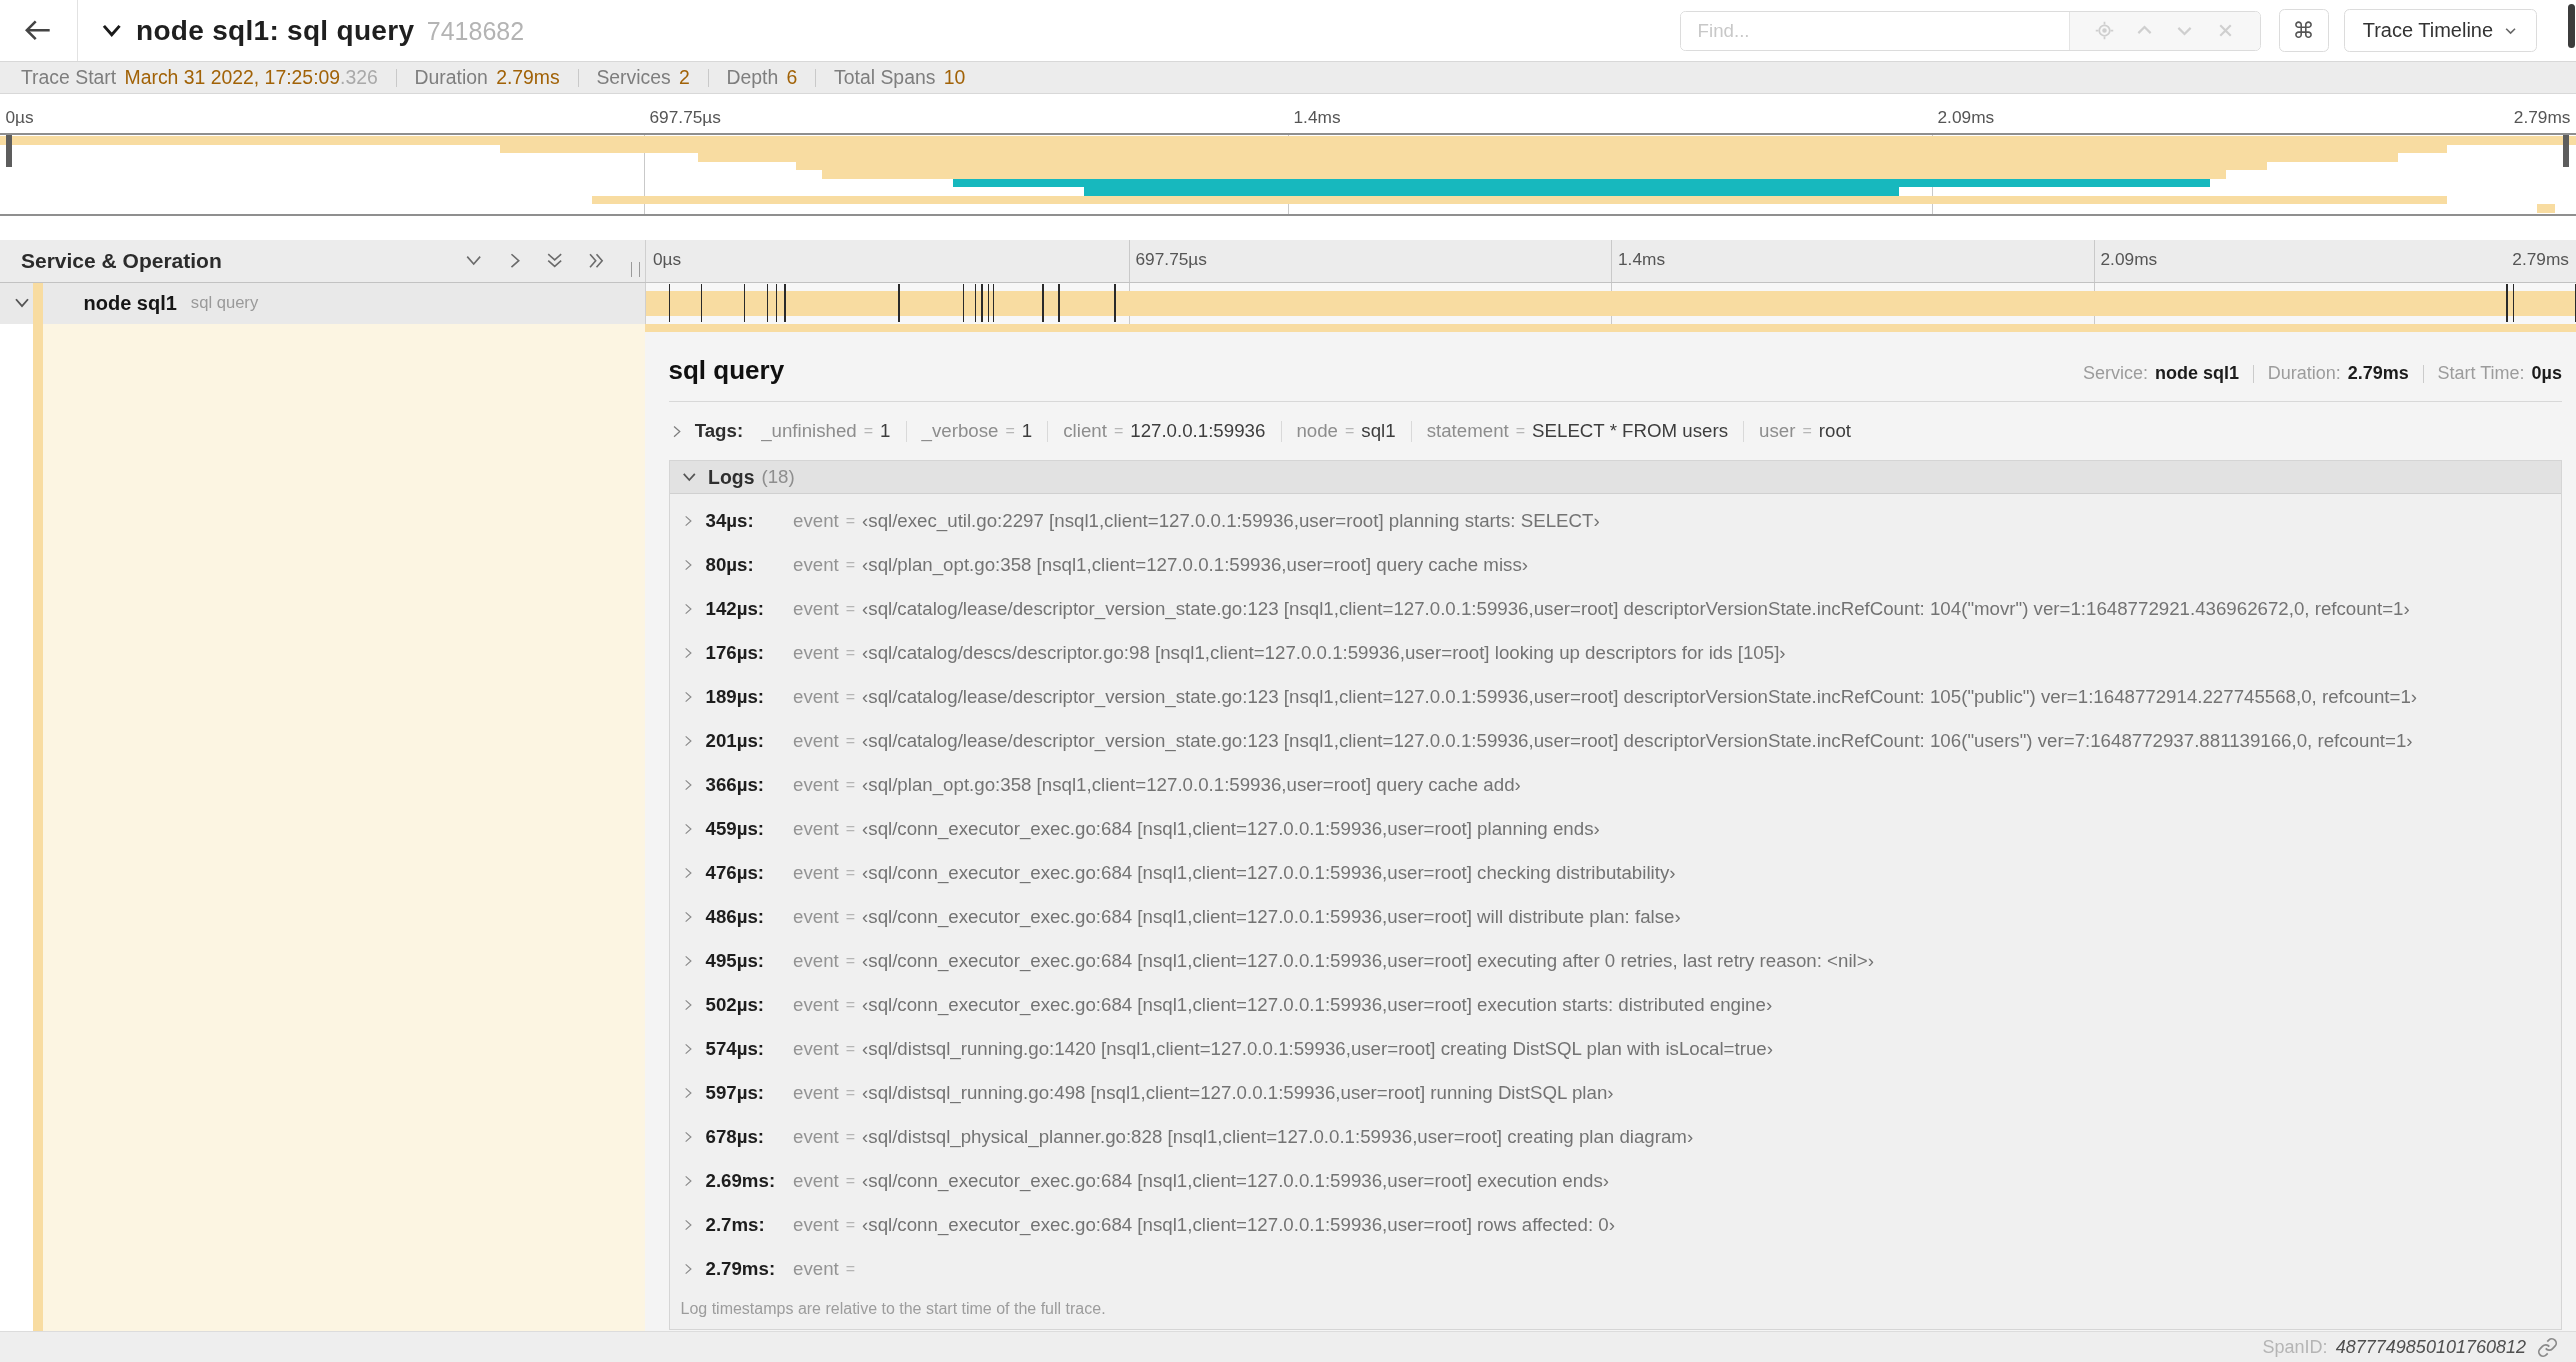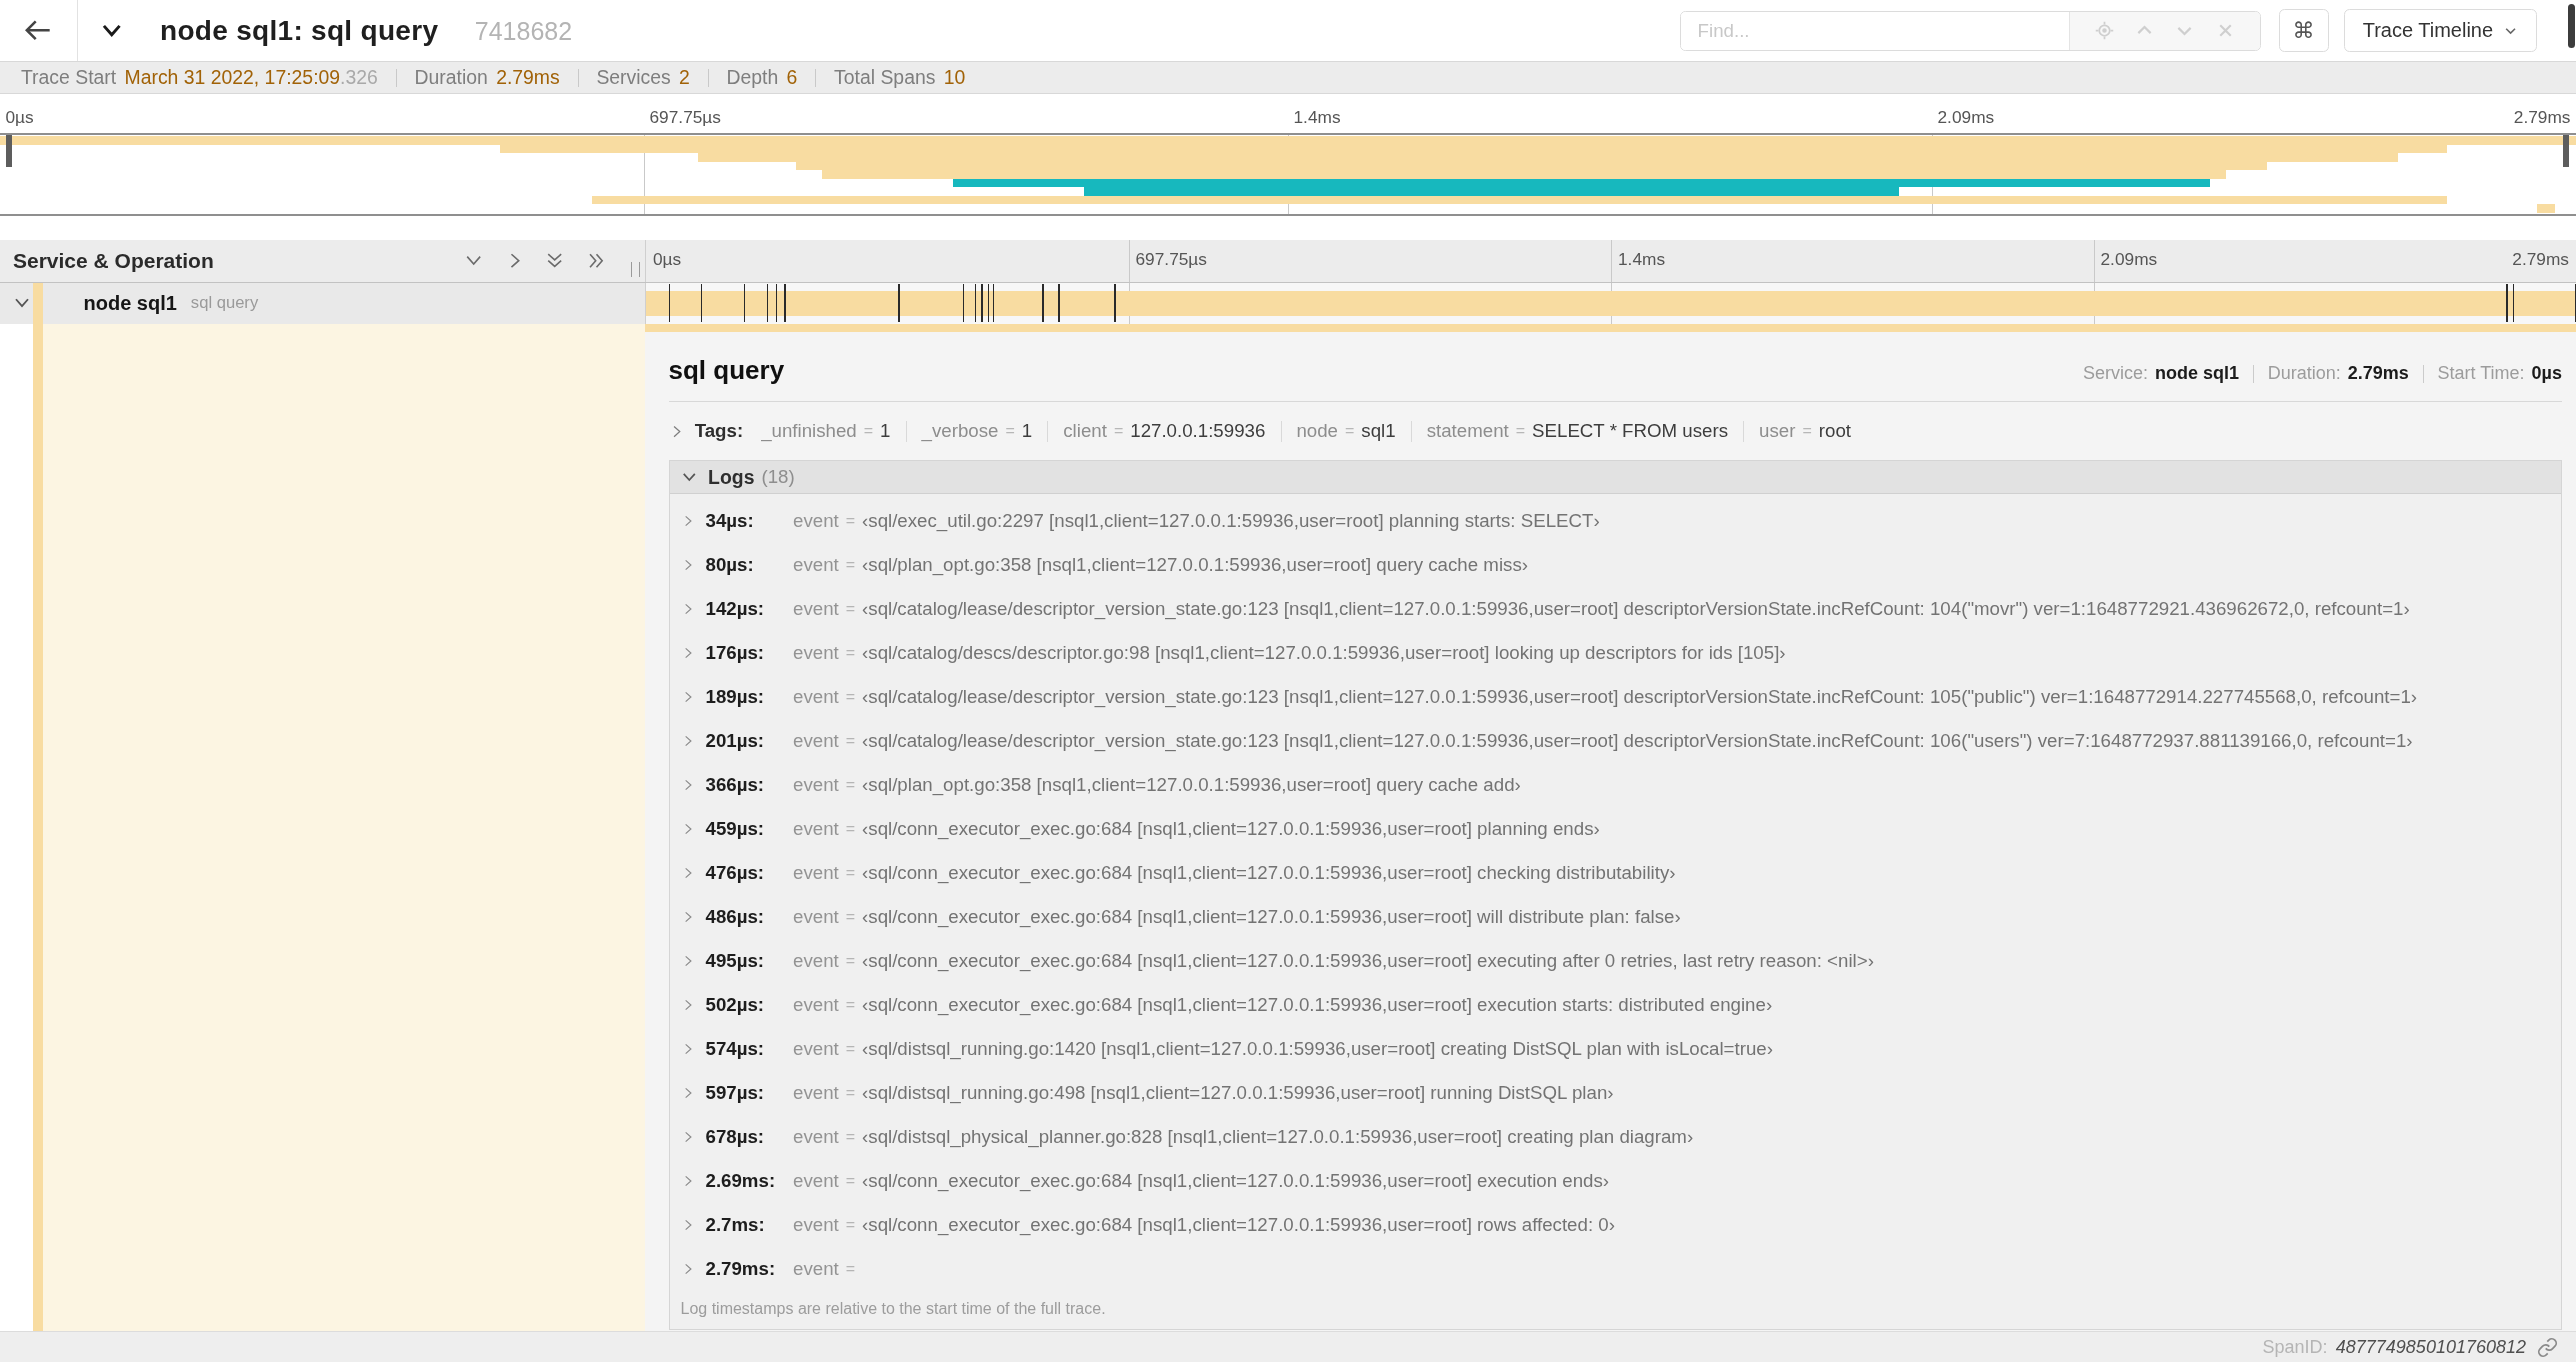--- a/index.html
+++ b/index.html
@@ -11,7 +11,7 @@
   .top { height:61px; display:flex; align-items:center; background:#fff; position:relative; }
   .back-btn { width:78px; height:61px; display:flex; align-items:center; justify-content:center;
     border-right:0.7px solid #e2e2e2; color:#444; cursor:pointer; }
-  .title-wrap { display:flex; align-items:baseline; margin-left:22px; flex:1; min-width:0;gap:24px; }
+  .title-wrap { display:flex; align-items:baseline; margin-left:22px; flex:1; min-width:0; }
   .title-chev { color:#1a1a1a; margin-right:12.5px; position:relative; top:2.8px; }
   .trace-title { font-size:28px; font-weight:bold; color:#1f1f1f; letter-spacing:0.3px; }
   .trace-id { font-size:25px; color:#b4b4b4; margin-left:12.5px; }

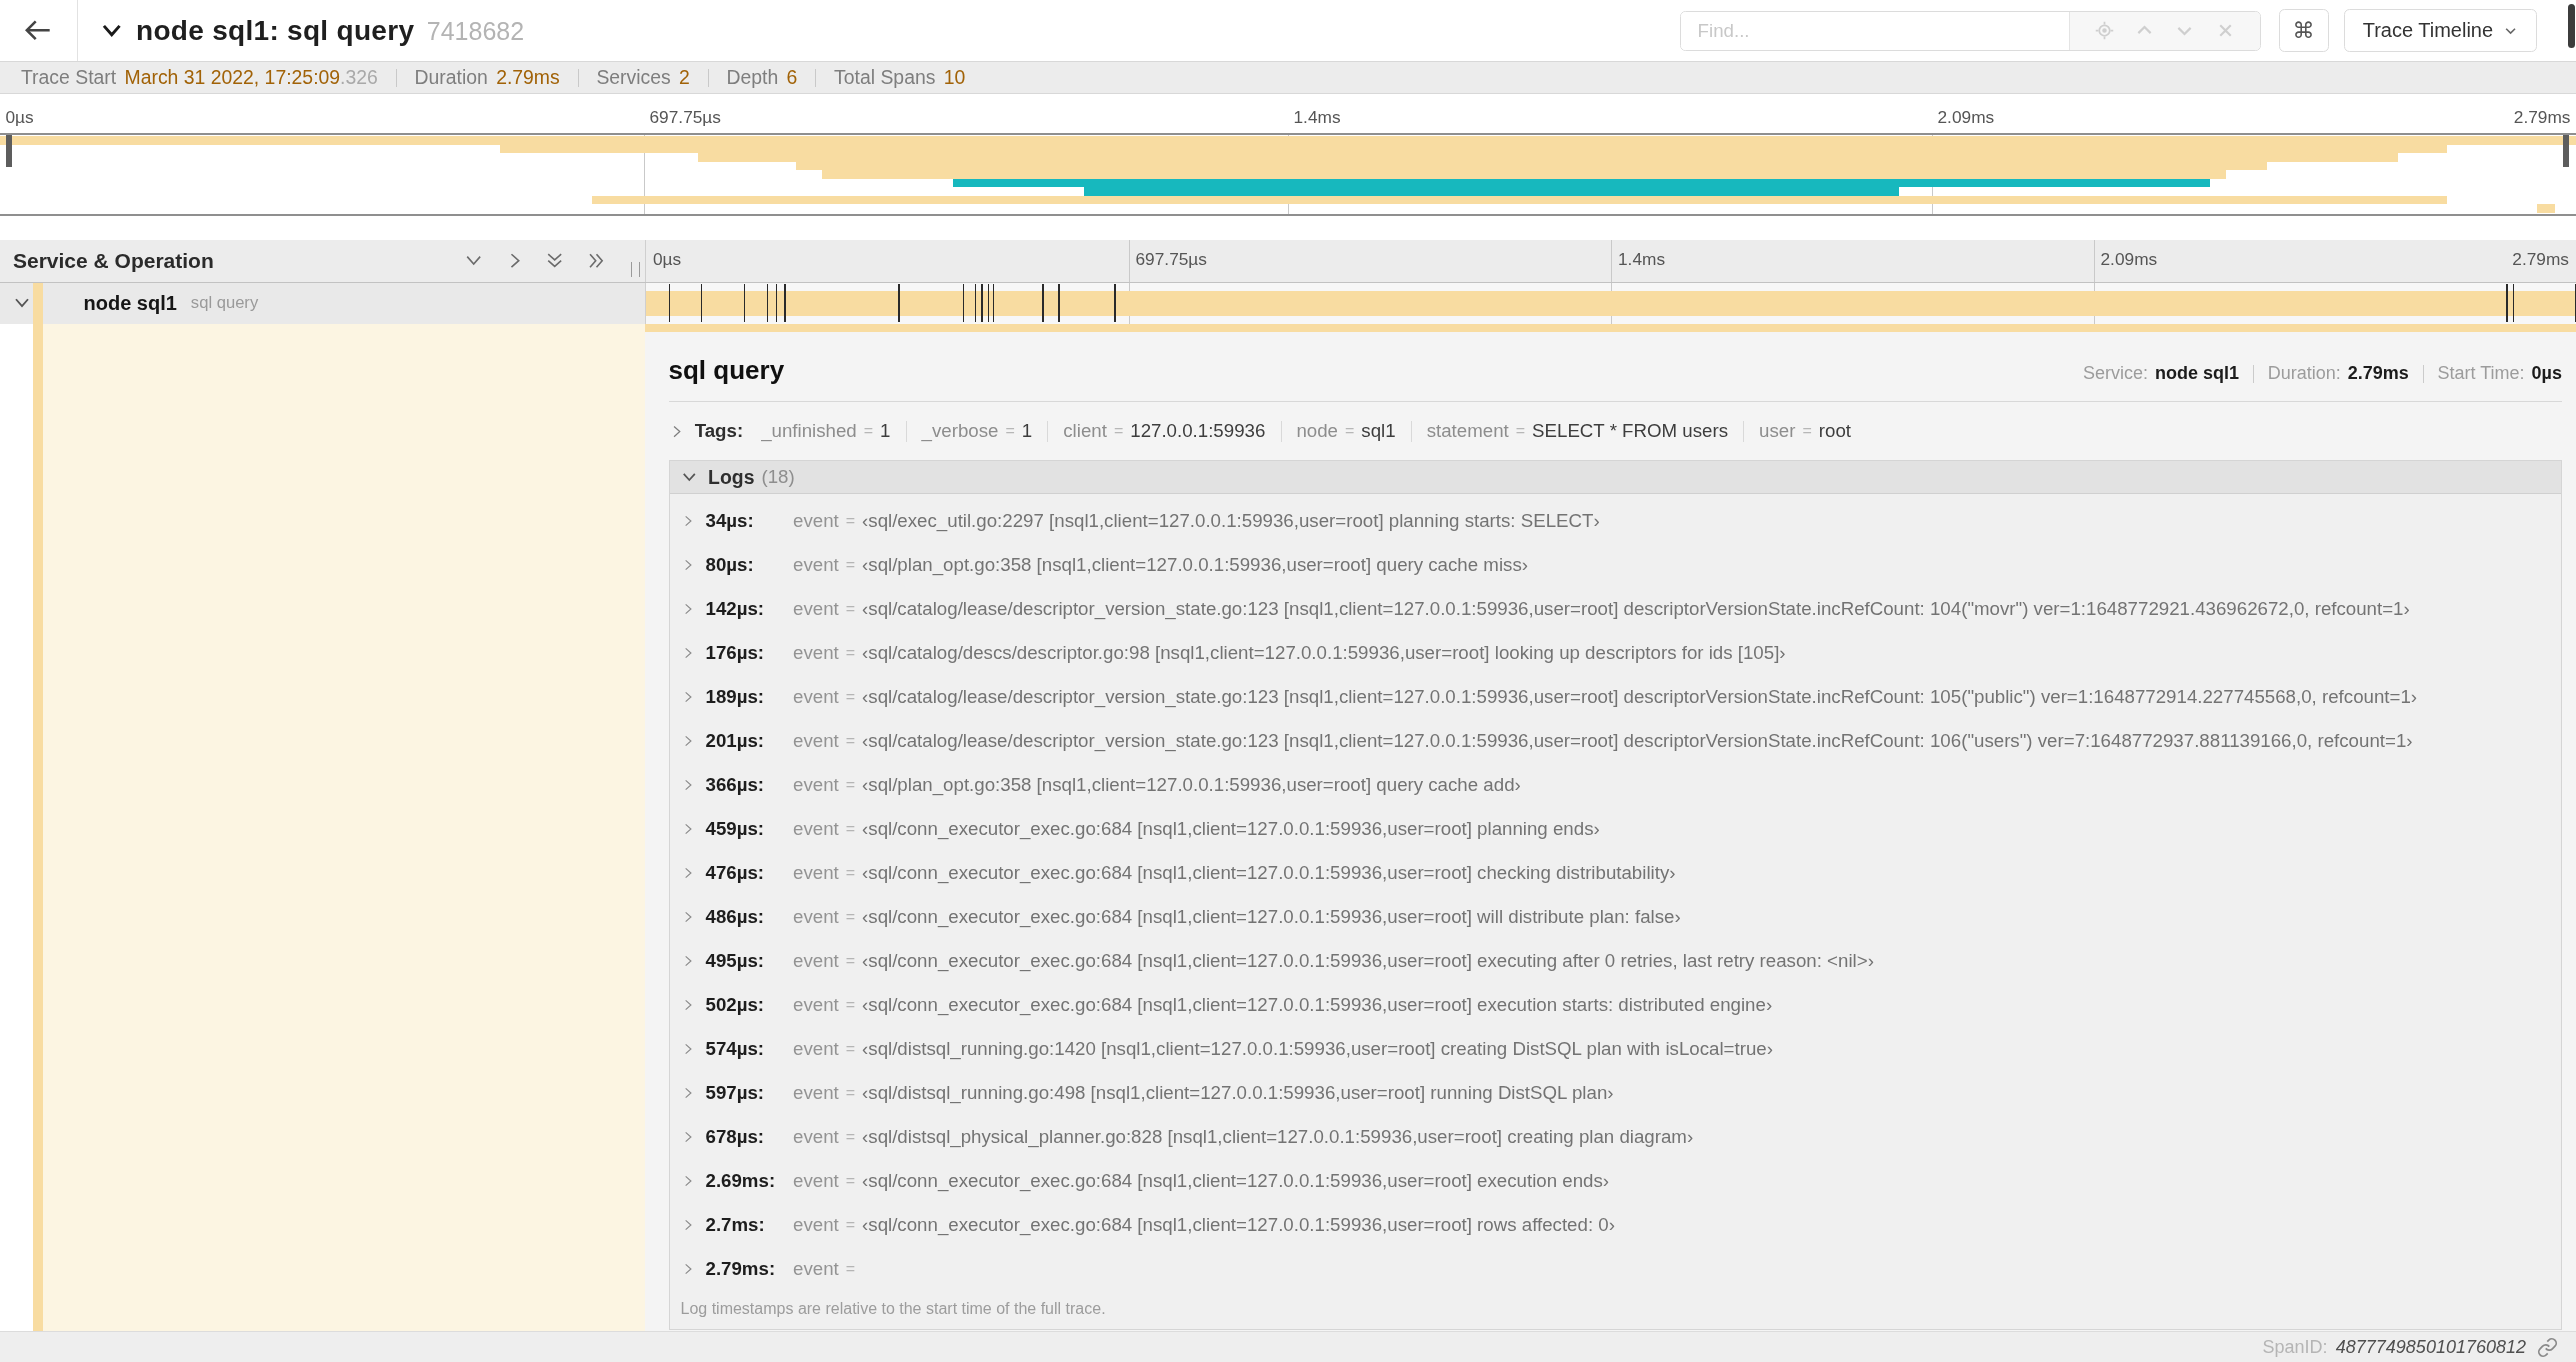--- a/index.html
+++ b/index.html
@@ -54,7 +54,7 @@
   .table-head { height:43px; display:flex; background:#ececec; border-bottom:0.7px solid #c2c2c2; }
   .left-col { width:645px; flex:0 0 645px; position:relative; }
   .right-col { flex:1; position:relative; border-left:0.7px solid #cfcfcf; }
-  .th-left { display:flex; align-items:center; height:100%; padding-left:13px; }
+  .th-left { display:flex; align-items:center; height:100%; padding-left:21px; }
   .so-title { font-size:21px; font-weight:bold; color:#2b2b2b; }
   .th-icons { position:absolute; right:40px; top:0; height:100%; display:flex; align-items:center; gap:21px; color:#6b6b6b; }
   .th-icons .ticon { display:flex; cursor:pointer; }

